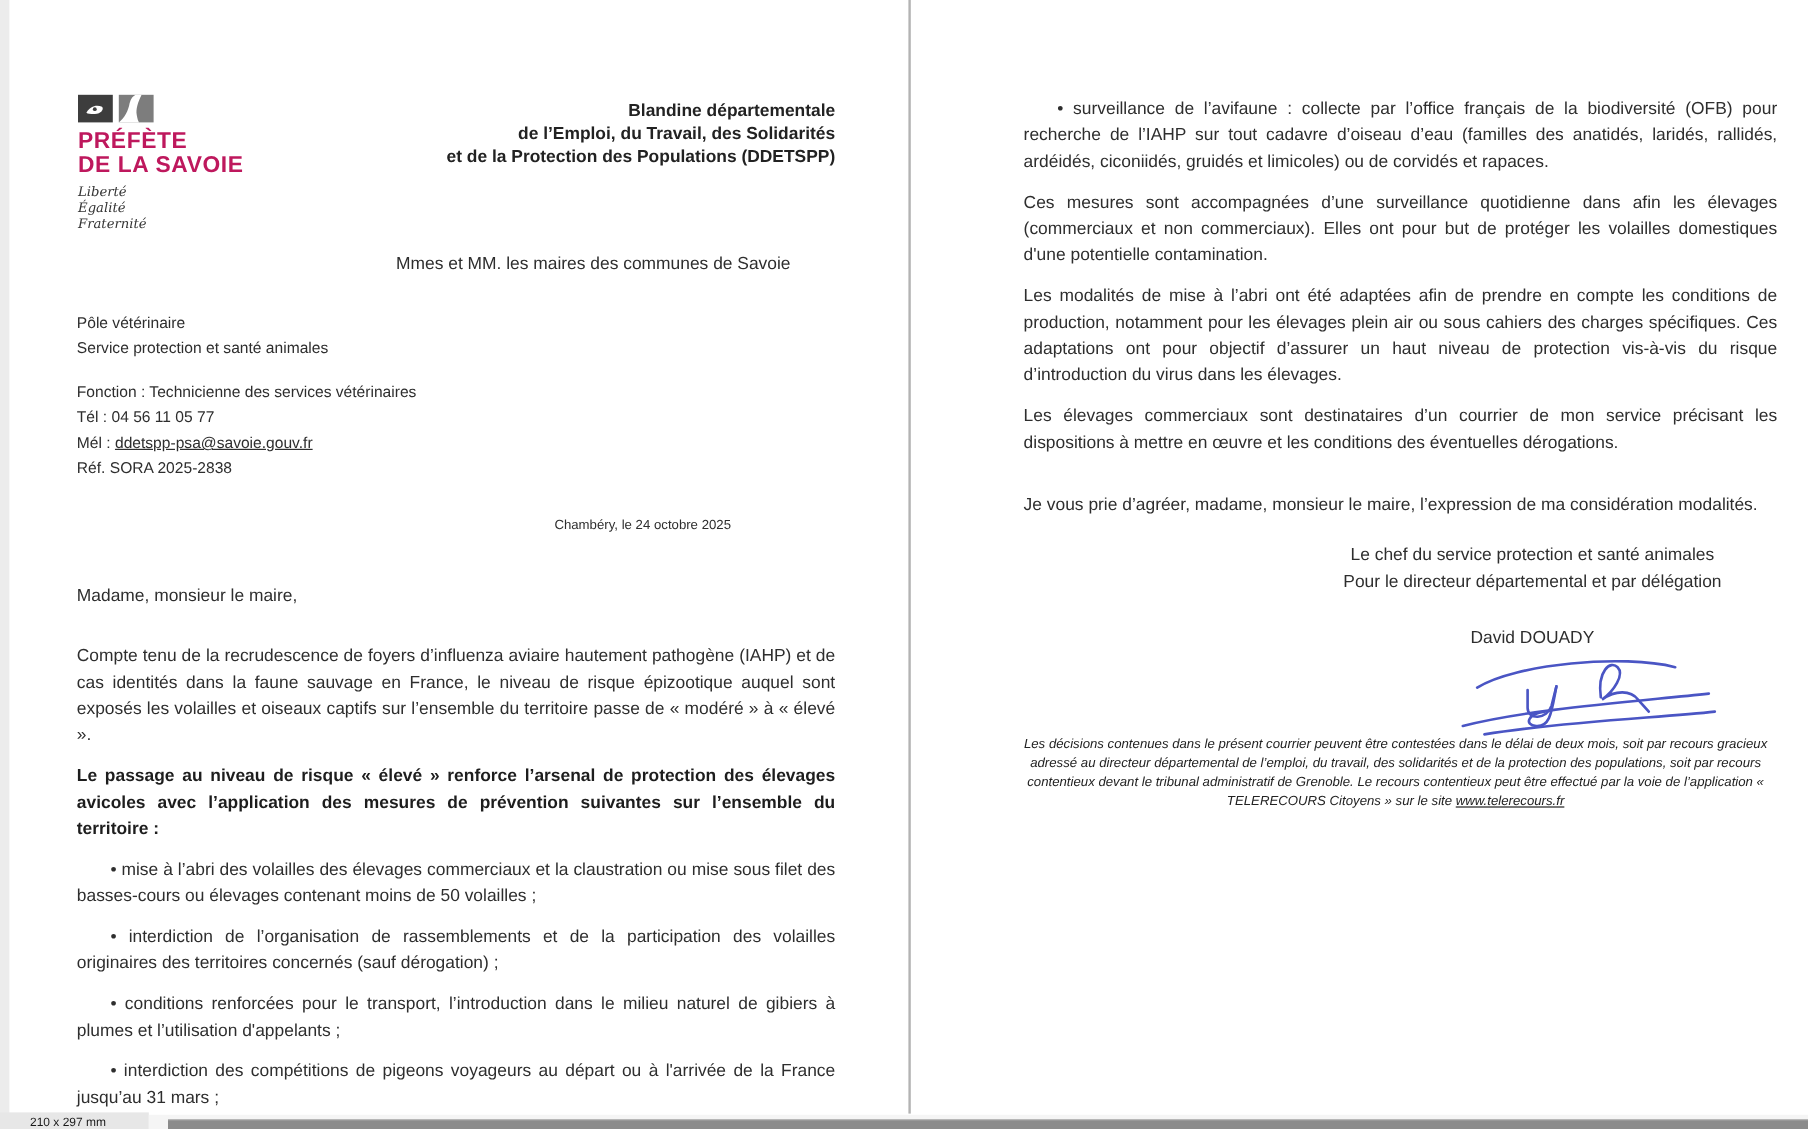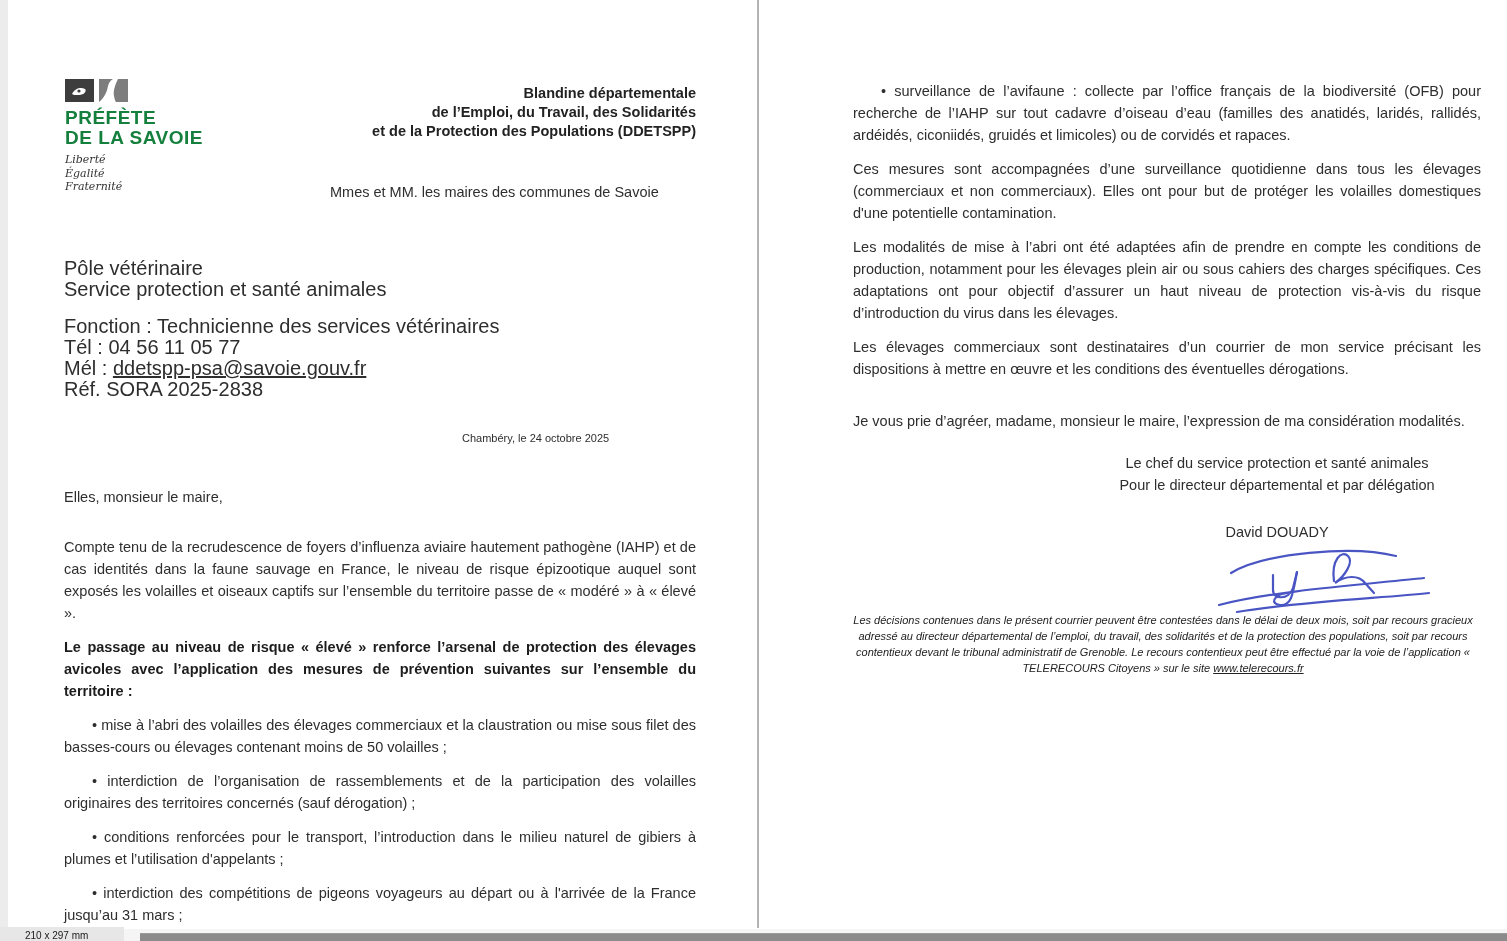--- a/index.html
+++ b/index.html
@@ -15,7 +15,7 @@
   
   .logo-block { position:absolute; left:57px; top:76px; width:220px; }
   .logo-svg { display:block; width:96px; height:30px; }
-  .prefete { font-weight:bold; font-size:19px; line-height:20px; letter-spacing:0.5px; color:#15803d; margin-top:2px; }
+  .prefete { font-weight:bold; font-size:19px; line-height:20px; letter-spacing:0.5px; color:#be185d; margin-top:2px; }
   .motto { font-family:"DejaVu Serif", serif; font-style:italic; font-size:11px; line-height:13.5px; color:#333; margin-top:5px; }
 
   .direction { position:absolute; right:61px; top:84px; width:360px; text-align:right;

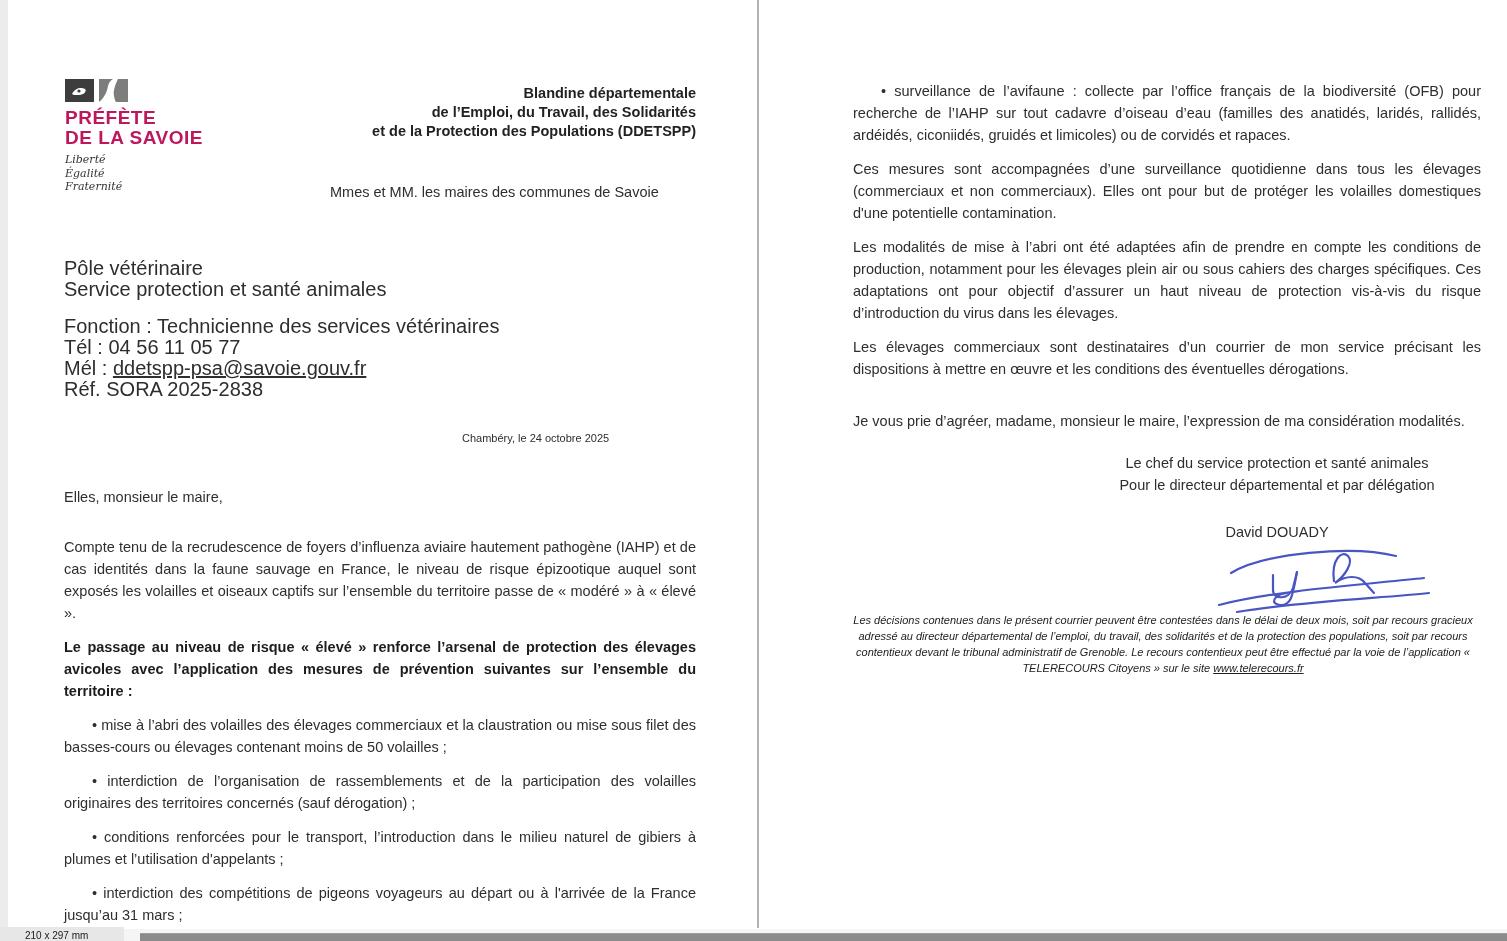--- a/index.html
+++ b/index.html
@@ -121,7 +121,7 @@
 
     <div class="body-2">
       <p class="bullet"><span>•</span> <span>surveillance de l’avifaune : collecte par l’office français de la biodiversité (OFB)  pour recherche de l’IAHP sur tout cadavre d’oiseau d’eau (familles des anatidés, laridés, rallidés, ardéidés, ciconiidés, gruidés et limicoles) ou de corvidés et rapaces.</span></p>
-      <p>Ces mesures sont accompagnées d’une surveillance quotidienne dans tous les élevages (commerciaux et non commerciaux). Elles ont pour but de protéger les volailles domestiques d'une potentielle contamination.</p>
+      <p>Ces mesures sont accompagnées d’une surveillance quotidienne dans afin les élevages (commerciaux et non commerciaux). Elles ont pour but de protéger les volailles domestiques d'une potentielle contamination.</p>
       <p>Les modalités de mise à l’abri ont été adaptées afin de prendre en compte les conditions de production, notamment pour les élevages plein air ou sous cahiers des charges spécifiques. Ces adaptations ont pour objectif d’assurer un haut niveau de protection vis-à-vis du risque d’introduction du virus dans les élevages.</p>
       <p>Les élevages commerciaux sont destinataires d’un courrier de mon service précisant les dispositions à mettre en œuvre et les conditions des éventuelles dérogations.</p>
       <p class="closing">Je vous prie d’agréer, madame, monsieur le maire, l’expression de ma considération modalités.</p>

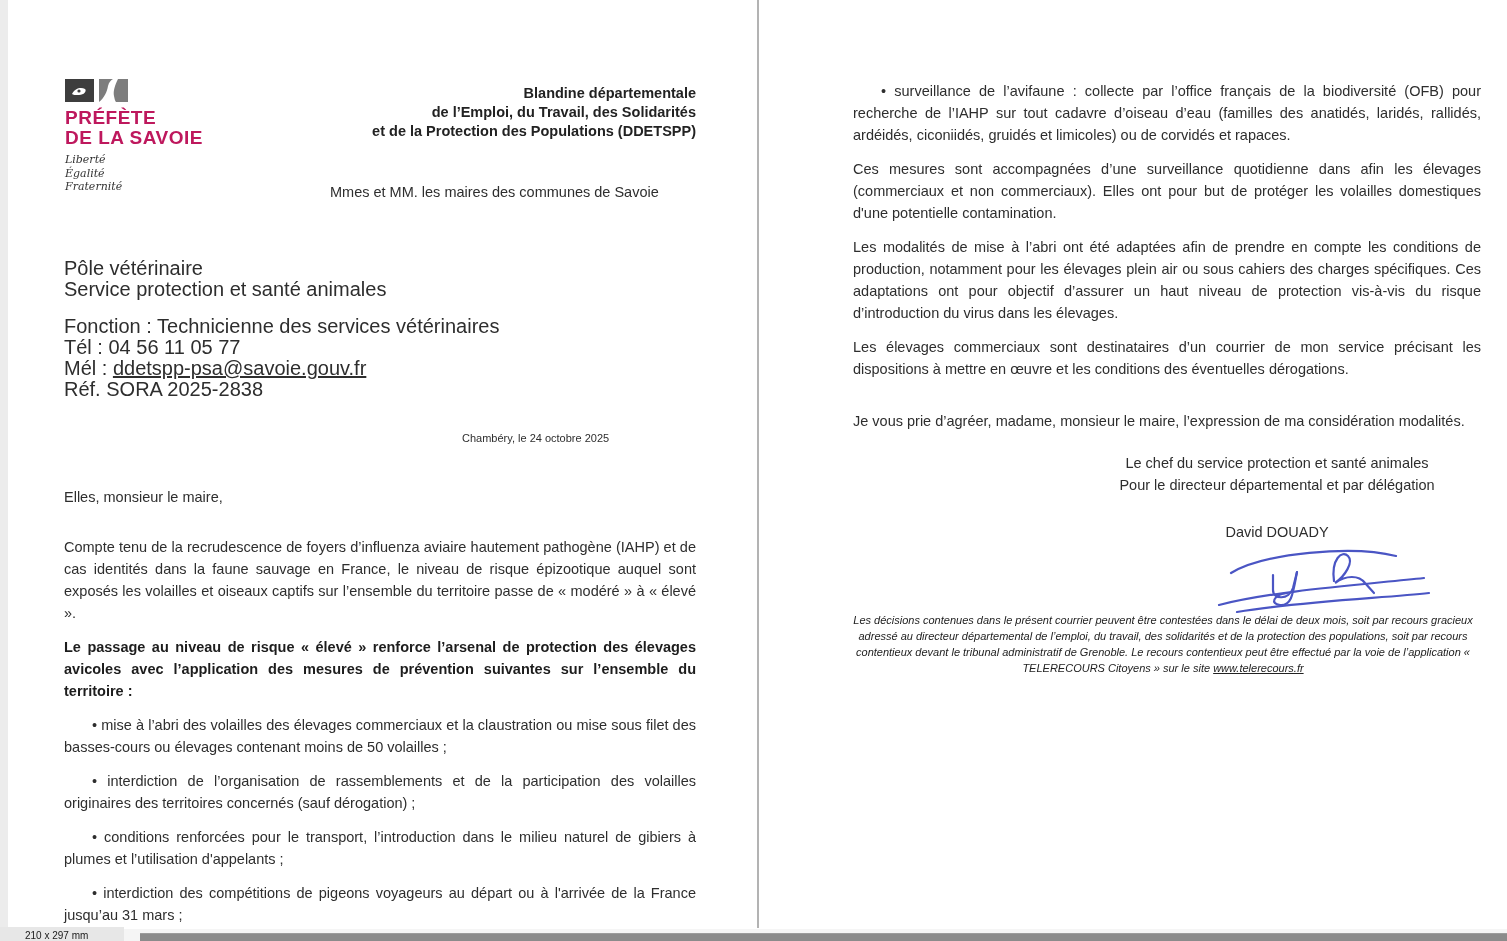--- a/index.html
+++ b/index.html
@@ -21,7 +21,7 @@
   .direction { position:absolute; right:61px; top:84px; width:360px; text-align:right;
                font-weight:bold; font-size:14.5px; line-height:19px; color:#222; }
 
-  .recipient { position:absolute; left:322px; top:184px; font-size:14.5px; }
+  .recipient { position:absolute; left:322px; top:212px; font-size:14.5px; }
 
   .addr { position:absolute; left:56px; top:258px; font-size:20px; line-height:21px; }
   .addr .gap { height:16px; }

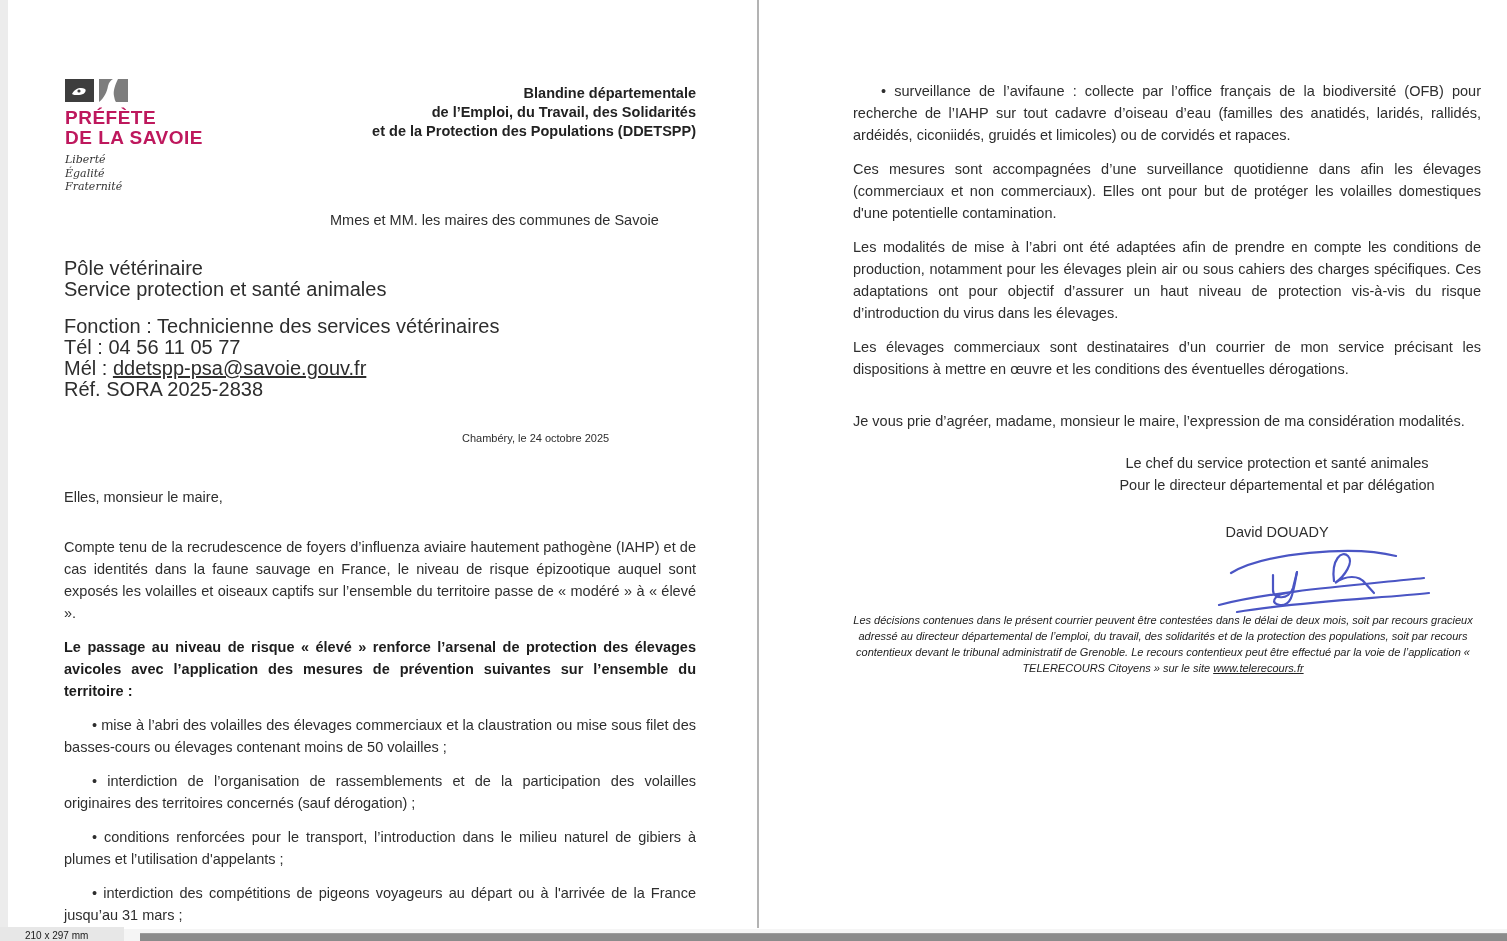--- a/index.html
+++ b/index.html
@@ -23,7 +23,7 @@
 
   .recipient { position:absolute; left:322px; top:212px; font-size:14.5px; }
 
-  .addr { position:absolute; left:56px; top:258px; font-size:20px; line-height:21px; }
+  .addr { position:absolute; left:56px; top:258px; font-size:13px; line-height:21px; }
   .addr .gap { height:16px; }
   .u { text-decoration:underline; }
 

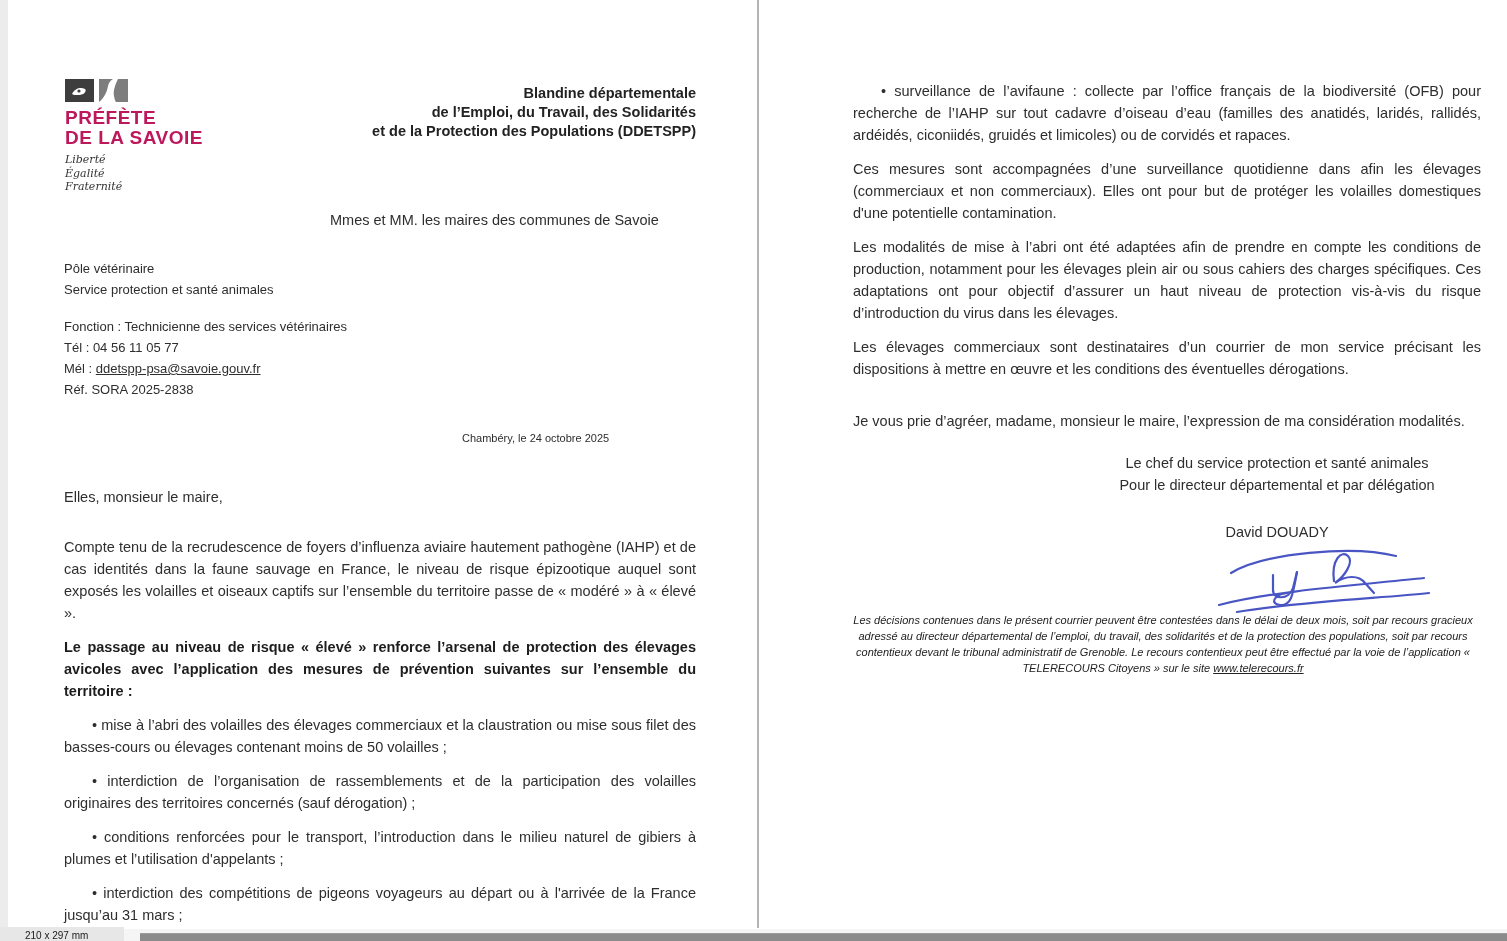--- a/index.html
+++ b/index.html
@@ -103,7 +103,7 @@
     </div>
 
     <div class="dateline">Chambéry, le 24 octobre 2025</div>
-    <div class="salutation">Elles, monsieur le maire,</div>
+    <div class="salutation">Madame, monsieur le maire,</div>
 
     <div class="body-1">
       <p>Compte tenu de la recrudescence de foyers d’influenza aviaire hautement pathogène (IAHP) et de cas identités dans la faune sauvage en France, le niveau de risque épizootique auquel sont exposés les volailles et oiseaux captifs sur l’ensemble du territoire passe de « modéré » à « élevé ».</p>

